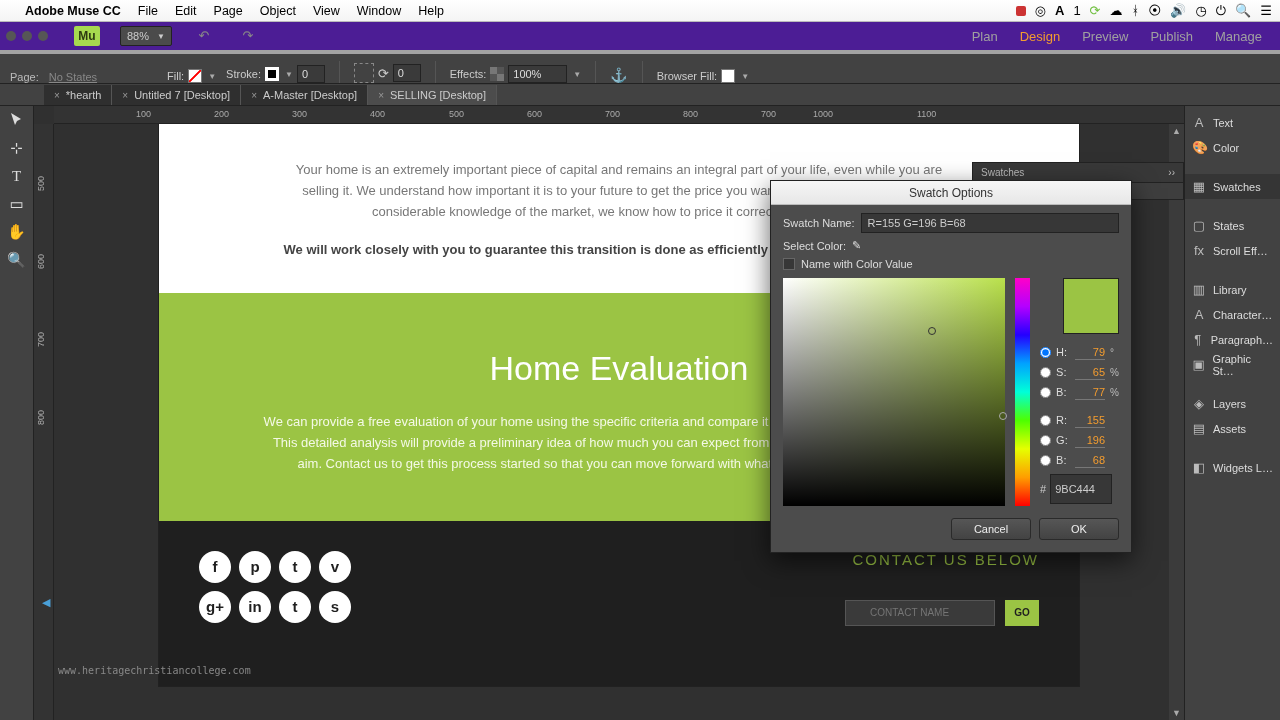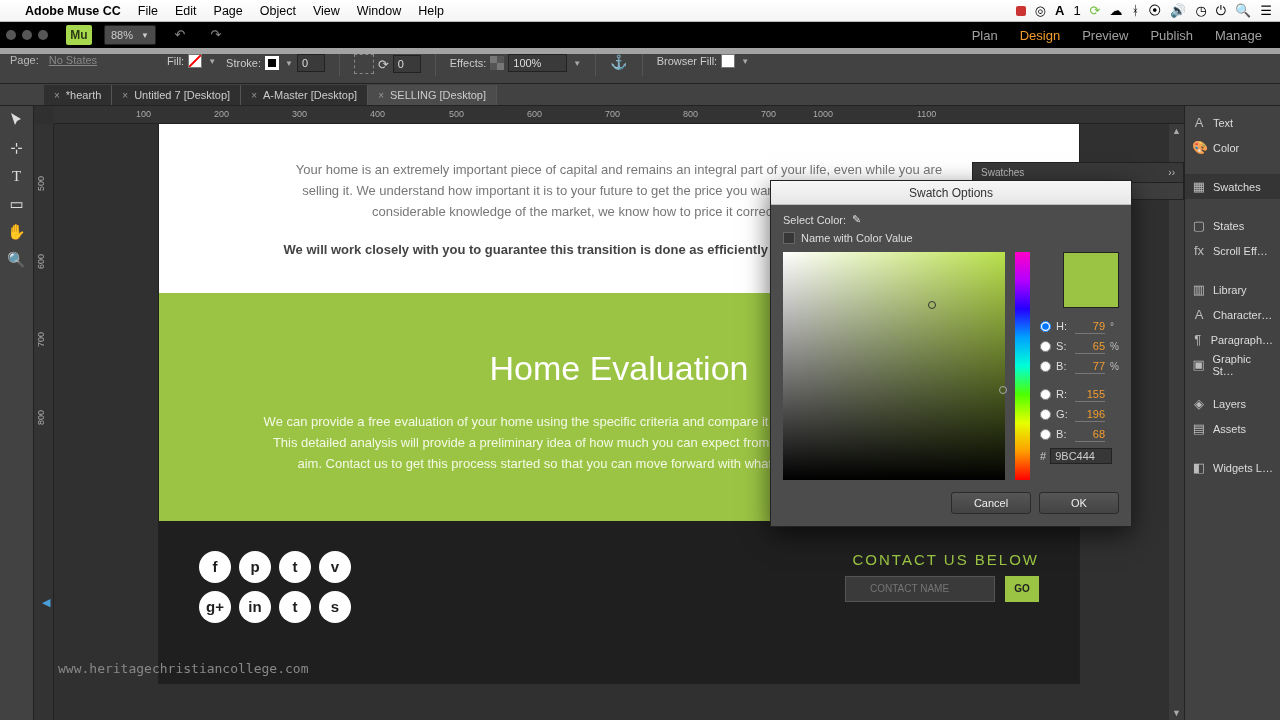--- a/index.html
+++ b/index.html
@@ -11,7 +11,7 @@
 .status-icons{display:flex;gap:9px;align-items:center;font-size:13px}
 .status-icons span{display:inline-block}
 
-.app-topbar{height:32px;background:#000000;display:flex;align-items:center;padding:0 6px;gap:12px;border-bottom:6px solid #a3a3a3}
+.app-topbar{height:32px;background:#4c1d95;display:flex;align-items:center;padding:0 6px;gap:20px;border-bottom:4px solid #a3a3a3}
 .traffic{display:flex;gap:6px;margin-right:6px}
 .traffic span{width:10px;height:10px;border-radius:50%;background:#565656}
 .mu-logo{width:26px;height:20px;background:#a7d94f;color:#2d3a11;text-align:center;font-size:12px;line-height:20px;font-weight:bold;border-radius:2px}

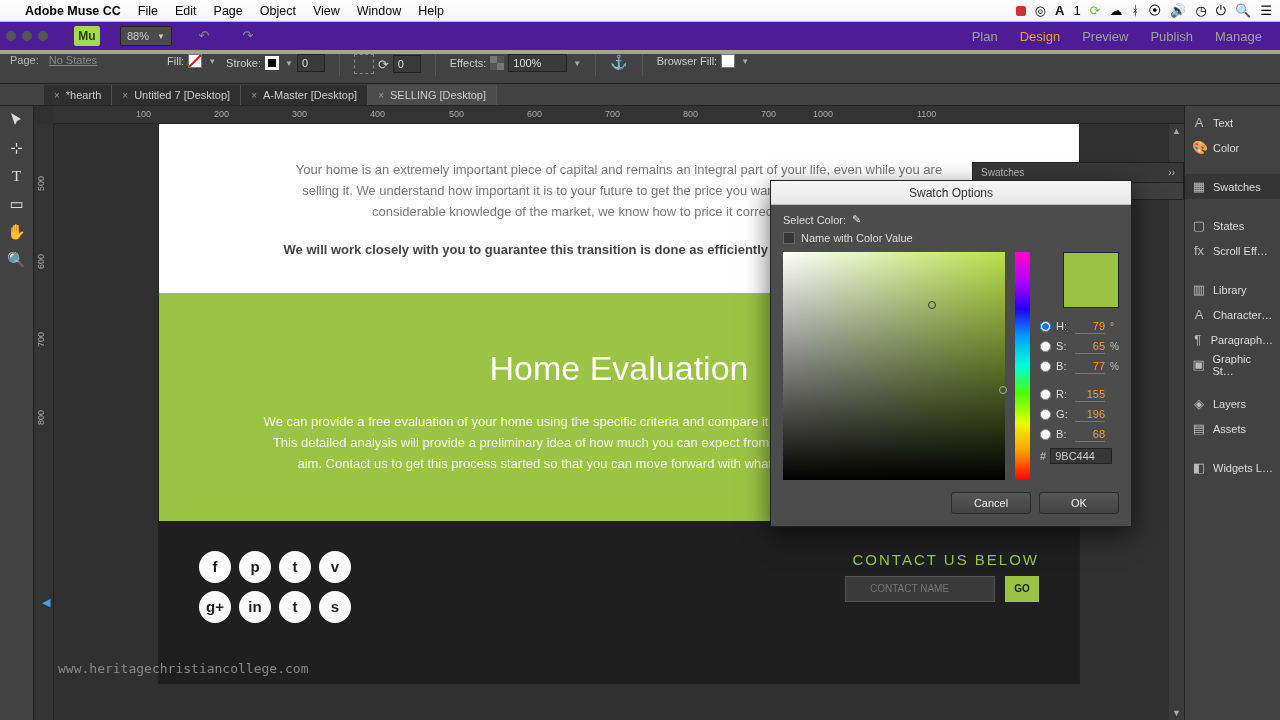--- a/index.html
+++ b/index.html
@@ -22,7 +22,7 @@
 .workspace-links a{color:#a0a0a0;cursor:pointer}
 .workspace-links a.active{color:#f39c2f}
 
-.control-bar{height:30px;background:#424242;display:flex;align-items:flex-start;font-size:11px;color:#ccc;padding:0 10px;gap:10px;border-bottom:1px solid #222}
+.control-bar{height:30px;background:#424242;display:flex;align-items:flex-end;font-size:11px;color:#ccc;padding:0 10px;gap:10px;border-bottom:1px solid #222}
 .ctrl-label{color:#bbb}
 .nostates{color:#888;text-decoration:underline}
 .swatch-inline{width:14px;height:14px;border:1px solid #777;display:inline-block;vertical-align:middle}

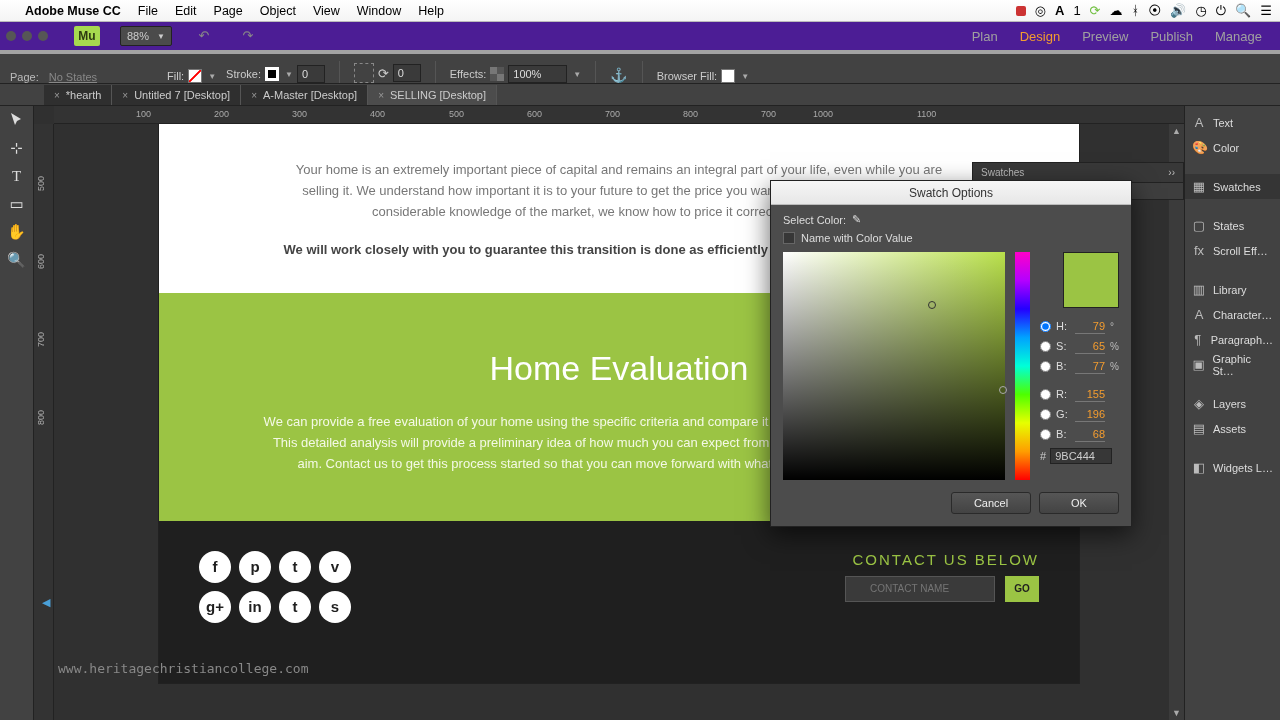--- a/index.html
+++ b/index.html
@@ -310,6 +310,10 @@
    <div class="dlg-title">Swatch Options</div>
    <div class="dlg-body">
     <div class="dlg-row">
+     <span>Swatch Name:</span>
+     <input class="text" value="R=155 G=196 B=68" style="">
+    </div>
+    <div class="dlg-row">
      <span>Select Color:</span>
      <span>✎</span>
     </div>

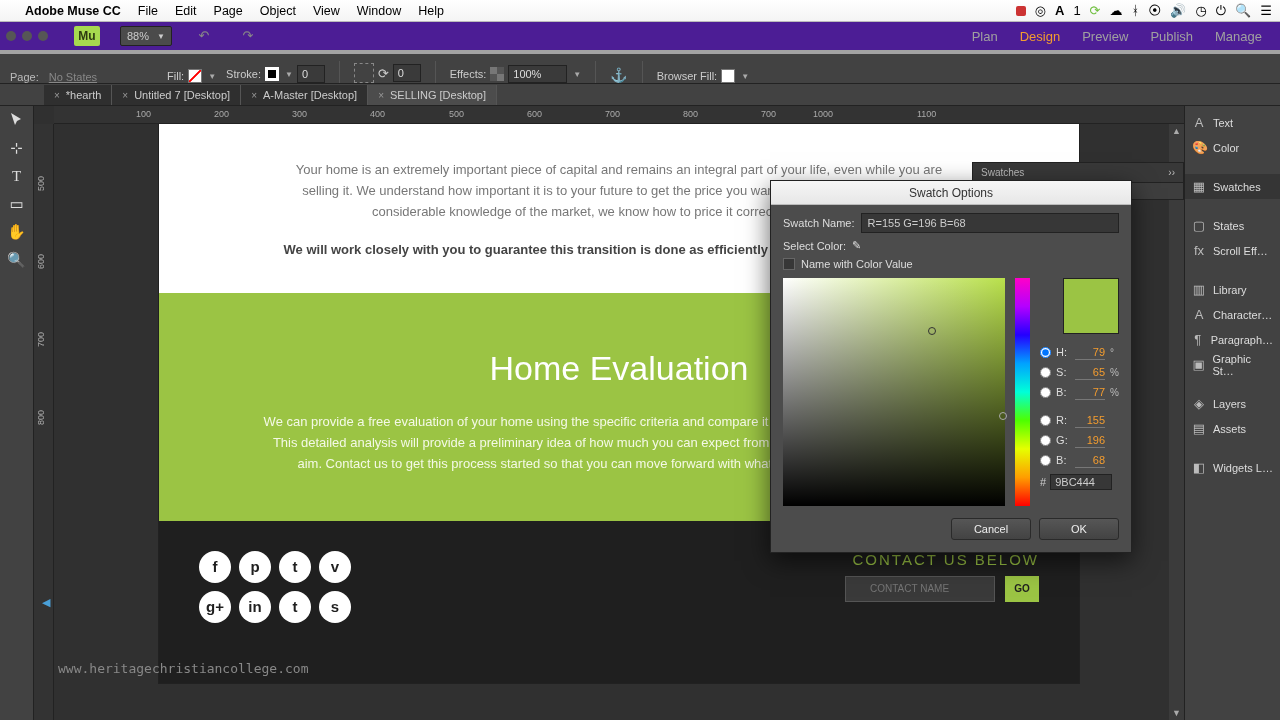--- a/index.html
+++ b/index.html
@@ -91,7 +91,7 @@
 .val-row .unit{color:#bbb;font-size:10px}
 .hex-row{display:flex;align-items:center;gap:4px;margin-top:6px}
 .hex-row .hash{color:#ccc}
-.hex-row input{width:62px;height:16px;background:#373737;border:1px solid #222;color:#ccc;font-size:11px;padding:0 4px}
+.hex-row input{width:62px;height:30px;background:#373737;border:1px solid #222;color:#ccc;font-size:11px;padding:0 4px}
 .btn-row{display:flex;gap:8px;justify-content:flex-end;margin-top:12px}
 .btn-row button{width:80px;height:22px;background:linear-gradient(#565656,#434343);border:1px solid #2a2a2a;color:#eee;font-size:11px;border-radius:3px;cursor:pointer}
 

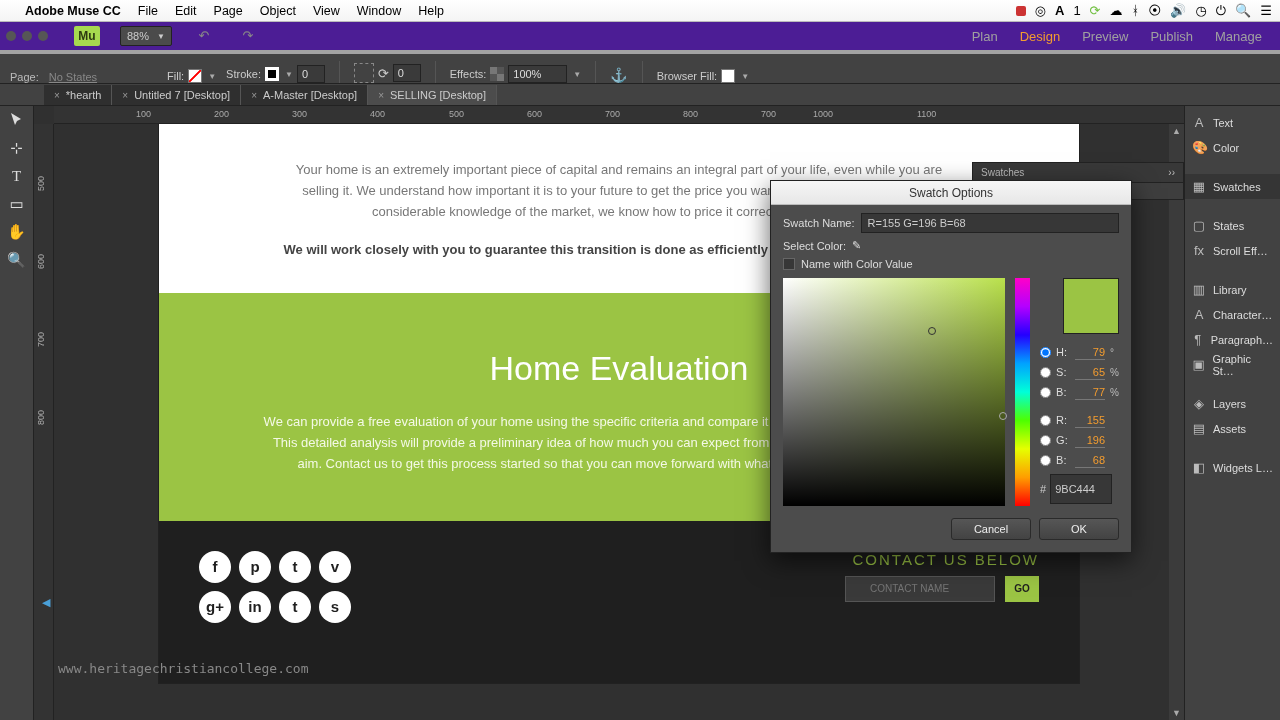--- a/index.html
+++ b/index.html
@@ -59,7 +59,7 @@
 .black-sec{background:#1f1f1f;padding:30px 40px 60px;display:flex;justify-content:space-between;align-items:flex-start}
 .social{display:grid;grid-template-columns:repeat(4,32px);gap:8px}
 .social .ic{width:32px;height:32px;border-radius:50%;background:#fff;color:#1f1f1f;display:flex;align-items:center;justify-content:center;font-size:15px;font-weight:bold}
-.contact h2{color:#9bc444;font-size:15px;letter-spacing:2px;font-weight:400;text-align:right;margin-bottom:8px}
+.contact h2{color:#9bc444;font-size:15px;letter-spacing:2px;font-weight:400;text-align:right;margin-bottom:32px}
 .form-row{display:flex;gap:10px}
 .form-row input{width:150px;height:26px;background:#3a3a3a;border:1px solid #555;color:#fff;font-size:10px;padding:0 24px}
 .go-btn{width:34px;height:26px;background:#9bc444;border:none;color:#1f1f1f;font-size:10px;font-weight:bold}

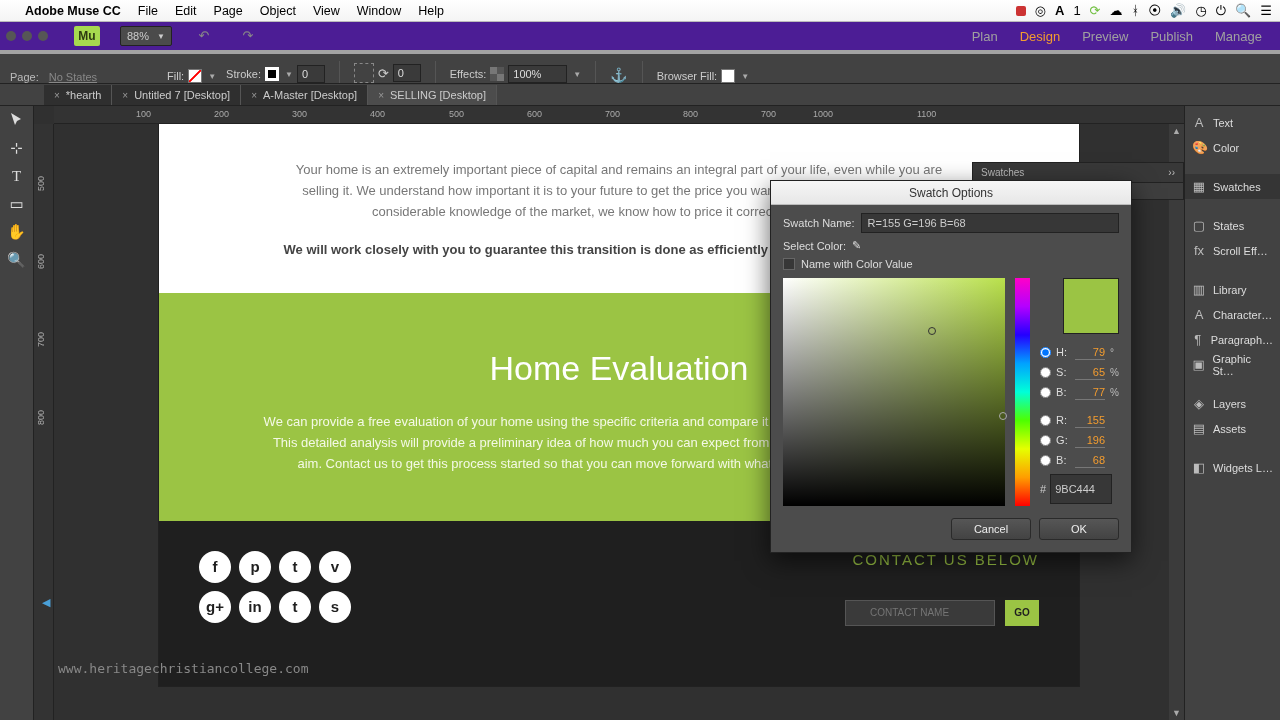--- a/index.html
+++ b/index.html
@@ -101,7 +101,7 @@
 .rp-item .ico{width:14px;font-size:13px;text-align:center;color:#bbb}
 .rp-gap{height:14px}
 
-.watermark{position:absolute;left:4px;bottom:44px;font-size:13px;color:#888;font-family:monospace}
+.watermark{position:absolute;left:4px;bottom:44px;font-size:10px;color:#888;font-family:monospace}
 
 .vscroll{position:absolute;right:0;top:0;bottom:0;width:15px;background:#3b3b3b}
 .vscroll .up,.vscroll .down{height:14px;background:#3b3b3b;color:#aaa;font-size:9px;text-align:center;line-height:14px}

